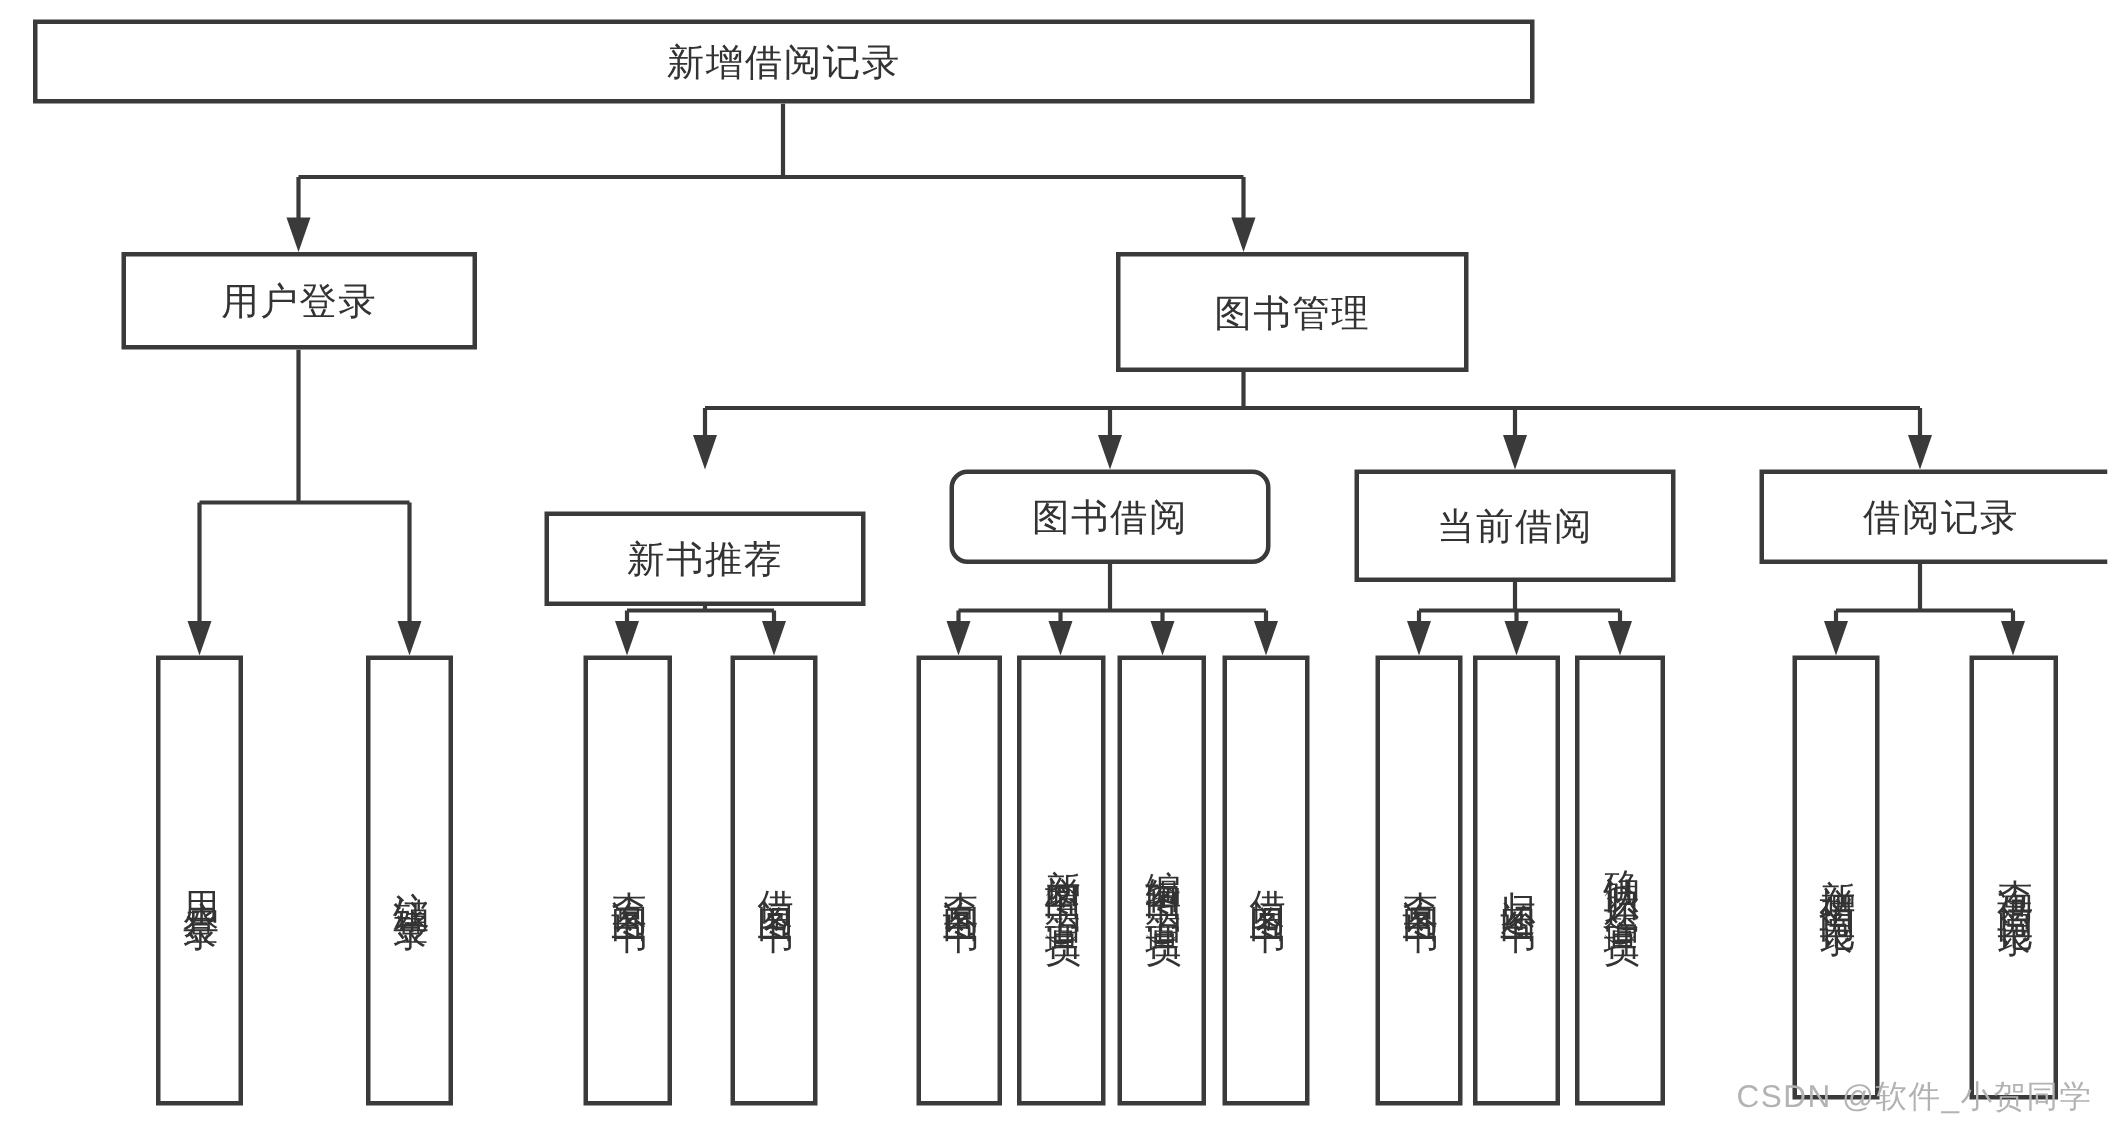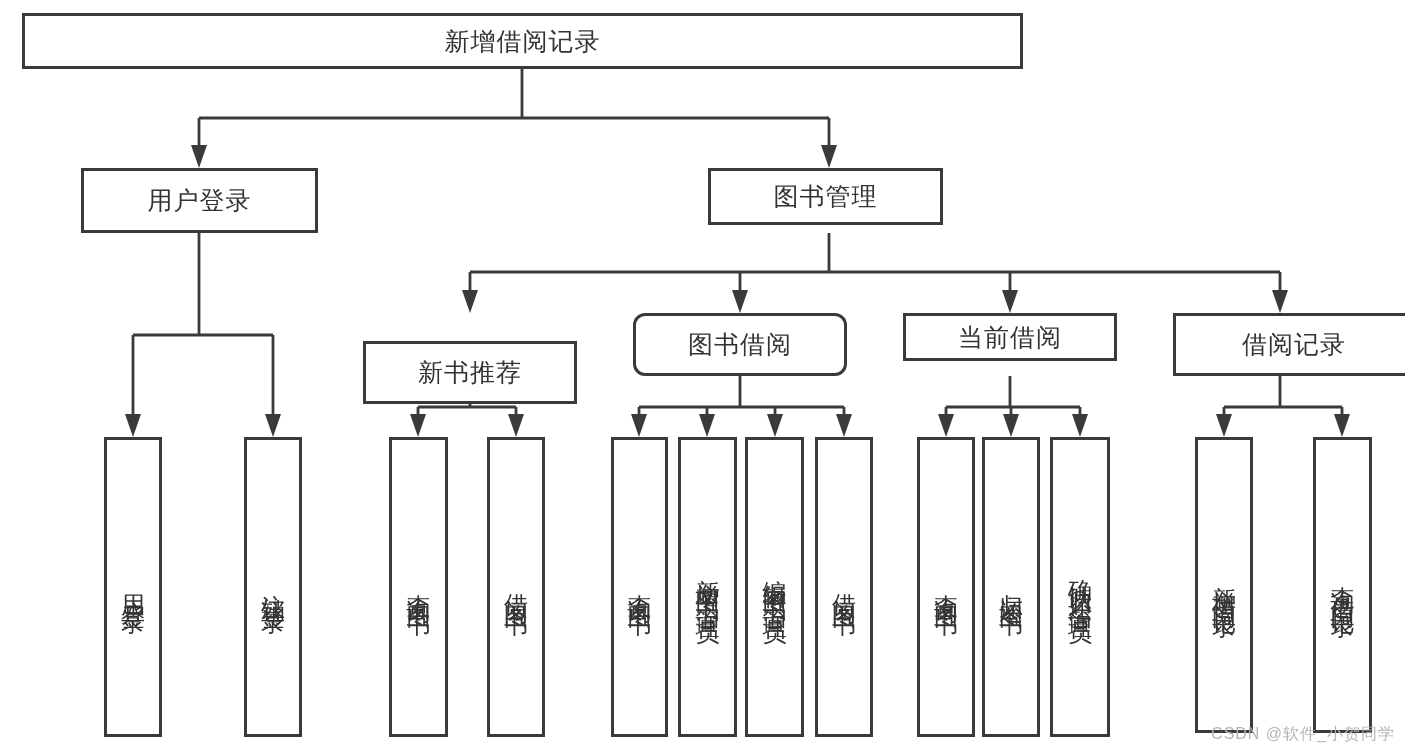--- a/index.html
+++ b/index.html
@@ -111,7 +111,7 @@
   <div class="node h-node" style="left:81px;top:168px;width:237px;height:65px;">
     <span>用户登录</span>
   </div>
-  <div class="node h-node" style="left:708px;top:168px;width:235px;height:57px;">
+  <div class="node h-node" style="left:744px;top:168px;width:235px;height:80px;">
     <span>图书管理</span>
   </div>
 

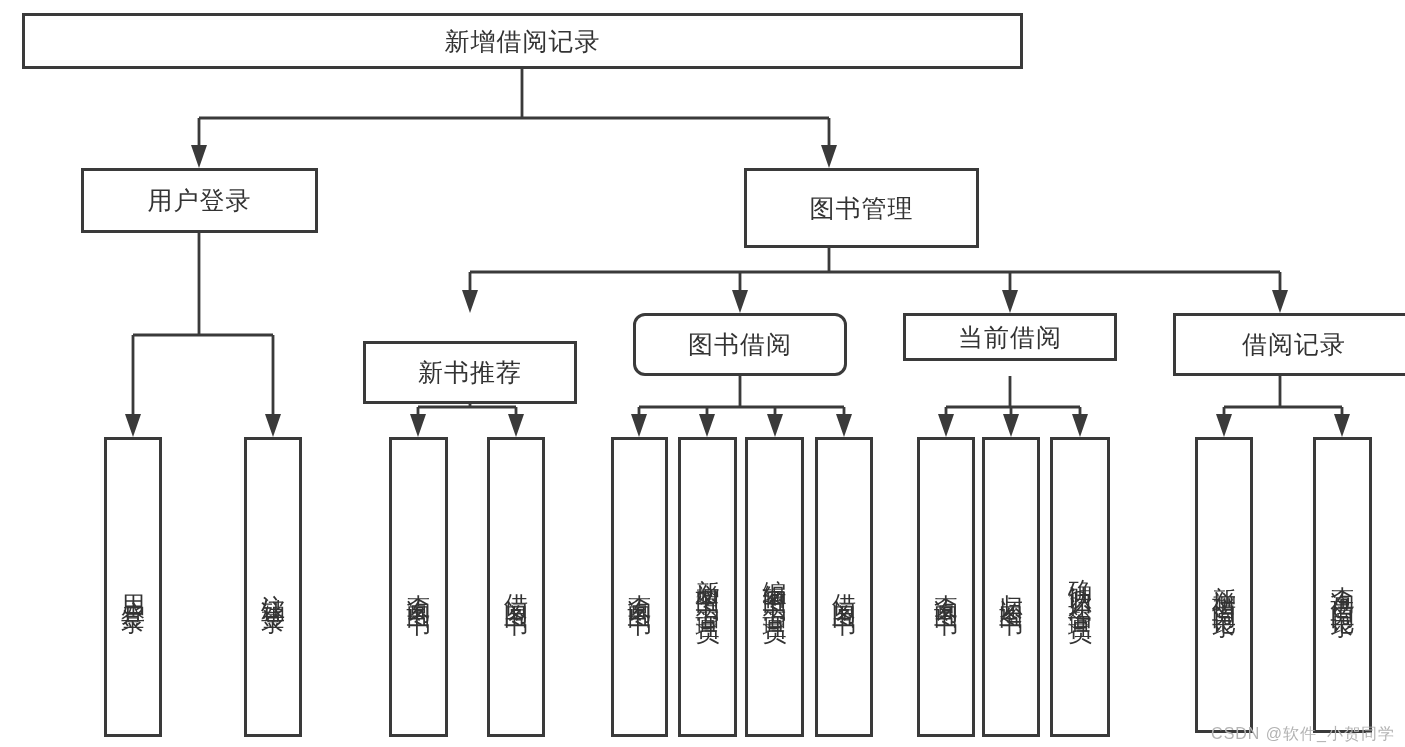--- a/index.html
+++ b/index.html
@@ -121,7 +121,7 @@
   <div class="node h-node" style="left:633px;top:313px;width:214px;height:63px;border-radius:12px;">
     <span>图书借阅</span>
   </div>
-  <div class="node h-node" style="left:903px;top:313px;width:214px;height:48px;">
+  <div class="node h-node" style="left:903px;top:313px;width:214px;height:75px;">
     <span>当前借阅</span>
   </div>
   <div class="node h-node" style="left:1173px;top:313px;width:242px;height:63px;">

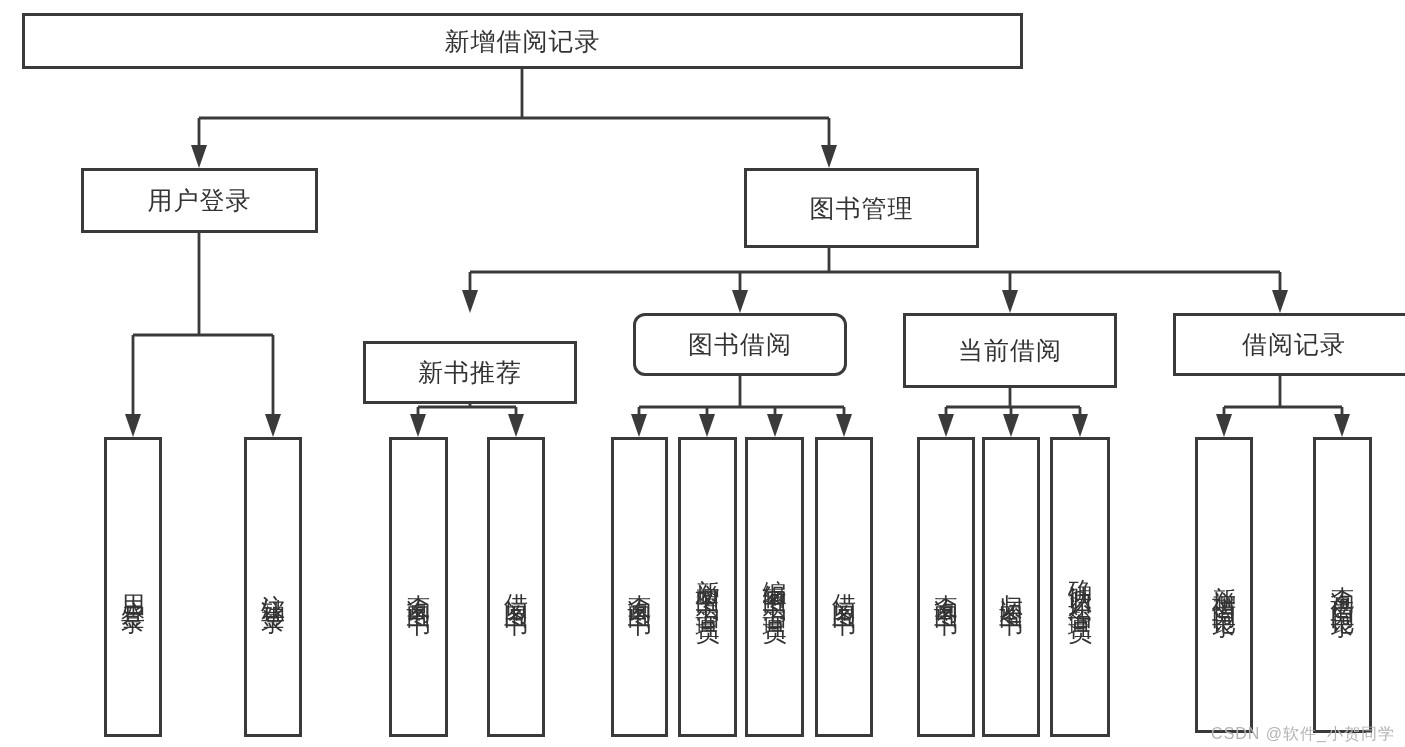--- a/index.html
+++ b/index.html
@@ -50,7 +50,7 @@
     position:absolute;
     right:10px;
     bottom:2px;
-    font-size:16px;
+    font-size:21px;
     color:var(--wm);
     letter-spacing:1px;
     white-space:nowrap;

